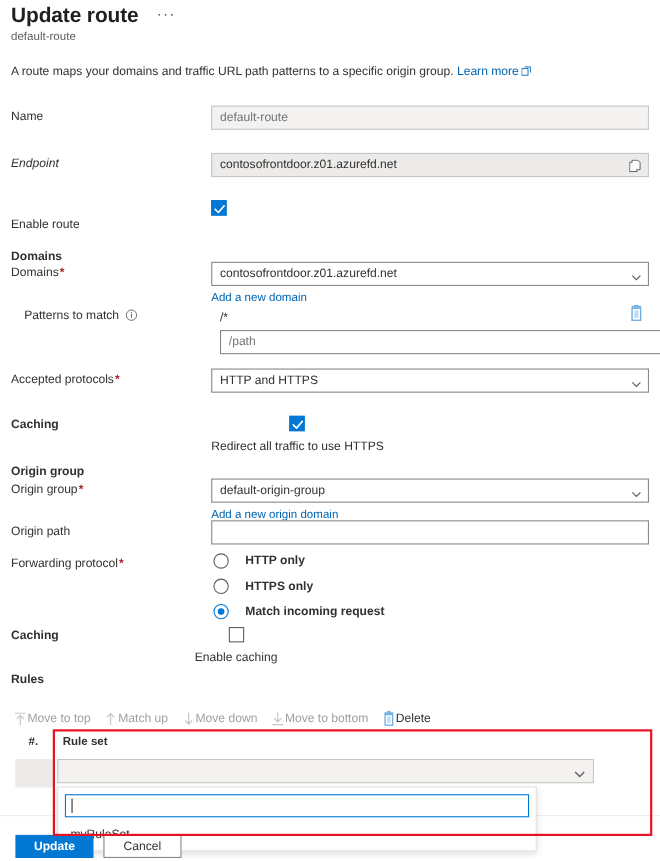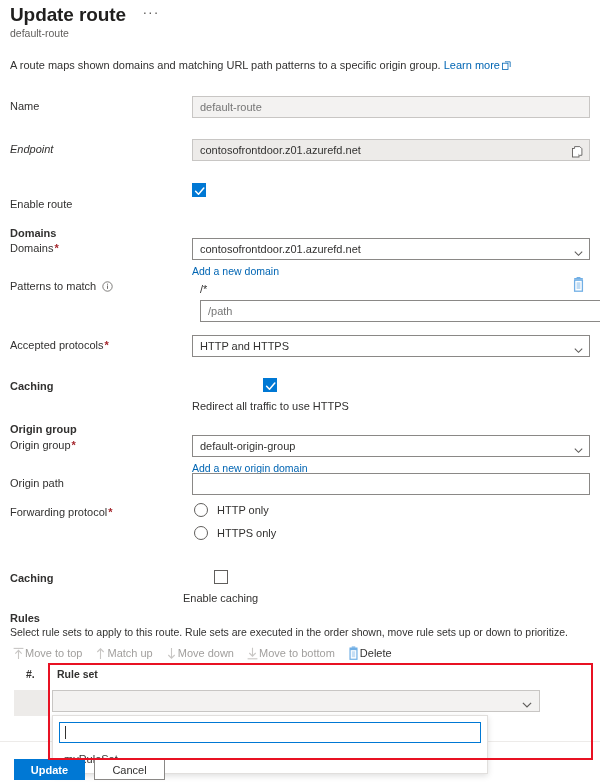--- a/index.html
+++ b/index.html
@@ -176,7 +176,7 @@
   </div>
 
   <div class="intro">
-    <span>A route maps shown domains and matching URL path patterns to a specific origin group.</span>
+    <span>A route maps your domains and traffic URL path patterns to a specific origin group.</span>
     <a class="lnk">Learn more</a><span class="ext-ic"><svg width="9" height="9" viewBox="0 0 9 9">
           <path d="M3 0.8h5.2v5.2" fill="none" stroke="#0065b3" stroke-width="0.8"></path>
           <rect x="0.4" y="2.2" width="5.6" height="6.2" fill="none" stroke="#0065b3" stroke-width="0.8"></rect>

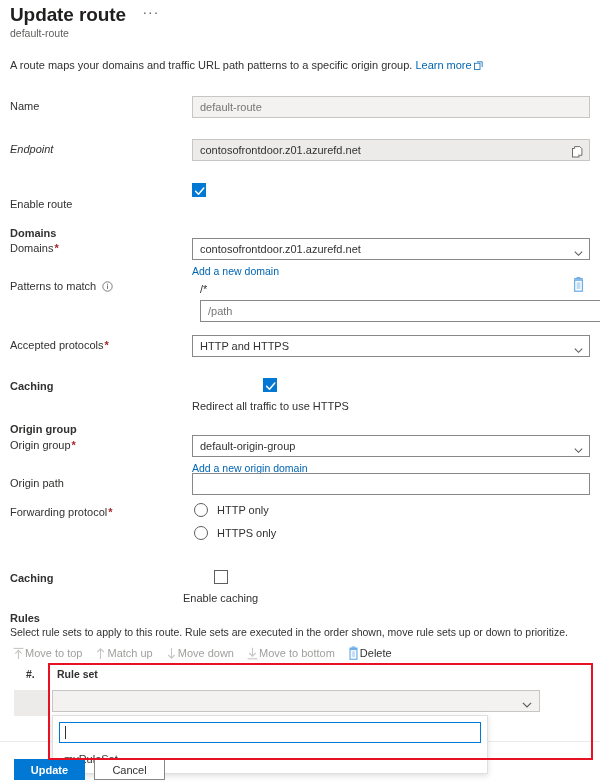--- a/index.html
+++ b/index.html
@@ -236,7 +236,7 @@
   </div>
 
   <div class="row" style="top:278px;">
-    <div class="lbl" style="top:1px;">
+    <div class="lbl" style="top:1px;margin-left:12px;">
       <span>Patterns to match</span><span class="info-ic"><svg width="11" height="11" viewBox="0 0 11 11">
             <circle cx="5.5" cy="5.5" r="4.7" fill="none" stroke="#605e5c" stroke-width="0.8"></circle>
             <rect x="5.05" y="4.5" width="0.9" height="3.4" fill="#605e5c"></rect>

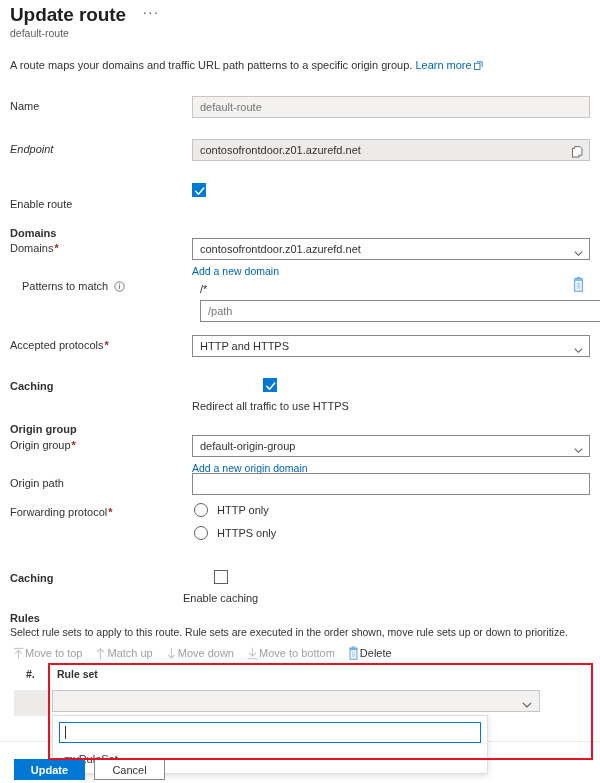--- a/index.html
+++ b/index.html
@@ -76,7 +76,7 @@
   .cb-txt { font-size: 11px; color: #323130; }
 
   
-  .rd-row { display: flex; align-items: center; gap: 9px; margin-bottom: 9px; cursor: pointer; }
+  .rd-row { display: flex; align-items: center; gap: 15px; margin-bottom: 9px; cursor: pointer; font-weight: bold; }
   .rd {
     width: 14px; height: 14px; border-radius: 50%;
     border: 1px solid #605e5c; background: #fff; position: relative; flex: 0 0 auto;

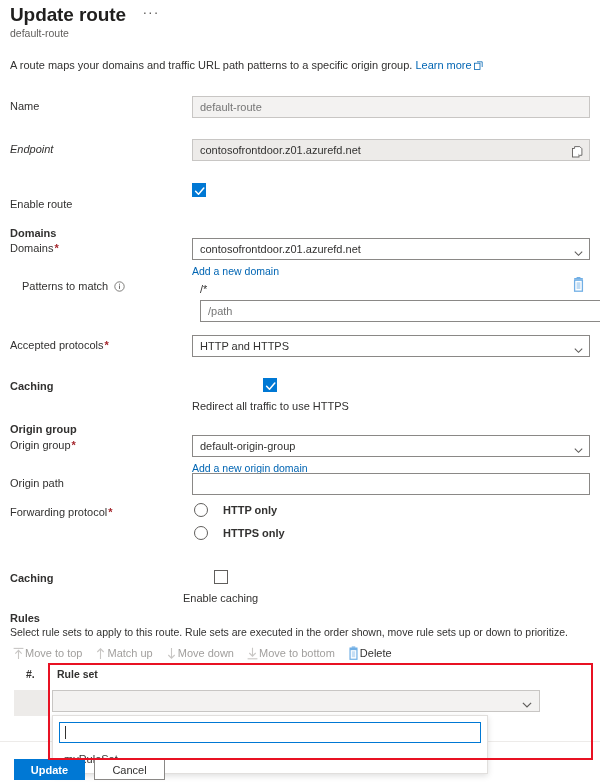--- a/index.html
+++ b/index.html
@@ -328,6 +328,10 @@
         <span class="rd"></span>
         <span class="rd-txt">HTTPS only</span>
       </div>
+      <div class="rd-row">
+        <span class="rd on"></span>
+        <span class="rd-txt">Match incoming request</span>
+      </div>
     </div>
   </div>
 

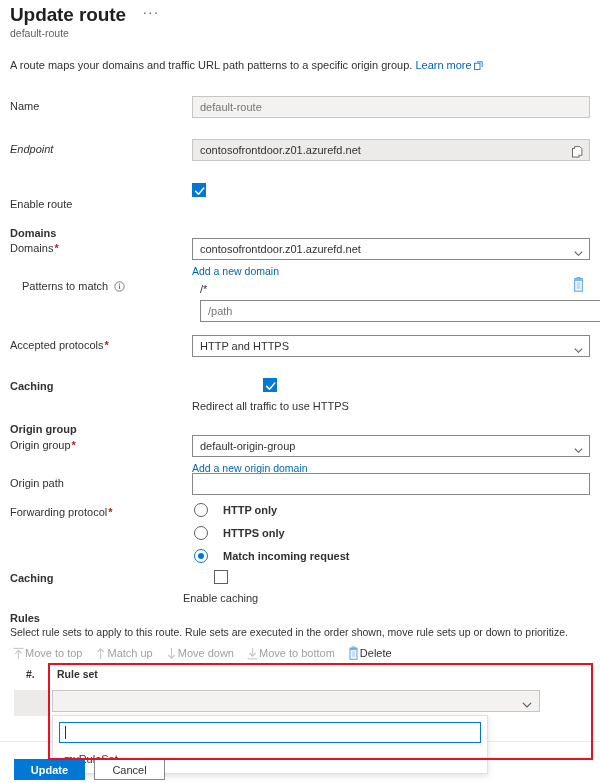--- a/index.html
+++ b/index.html
@@ -337,7 +337,7 @@
 
   <div class="row" style="top:570px;">
     <div class="lbl bold" style="top:2px;">Caching</div>
-    <div class="ctl" style="left:183px;top:0;">
+    <div class="ctl" style="left:177px;top:0;">
       <div class="cb-row">
         <span class="cb off"></span>
         <span class="cb-txt">Enable caching</span>

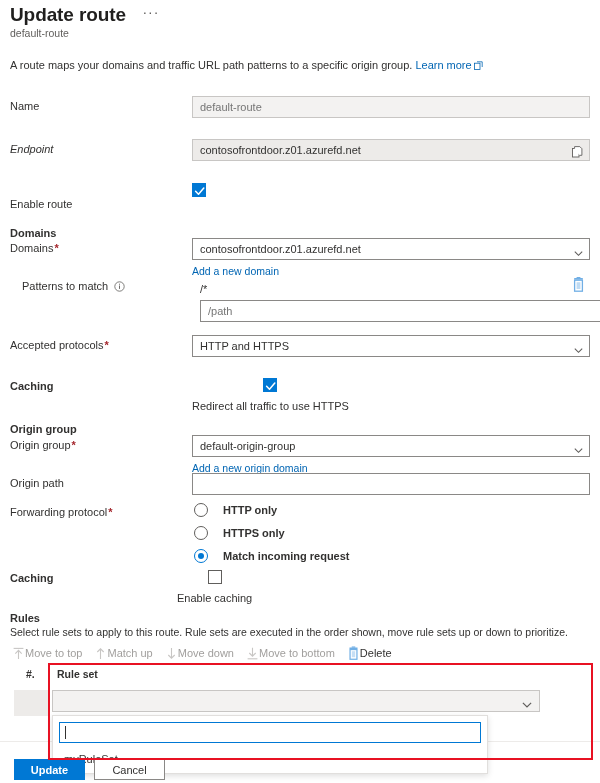--- a/index.html
+++ b/index.html
@@ -346,7 +346,6 @@
   </div>
 
   <div class="sect" style="top:612px;">Rules</div>
-  <div style="position:absolute;left:10px;top:626px;font-size:10.5px;color:#323130;">Select rule sets to apply to this route. Rule sets are executed in the order shown, move rule sets up or down to prioritize.</div>
 
   <div class="tbar">
     <div class="tbtn">

